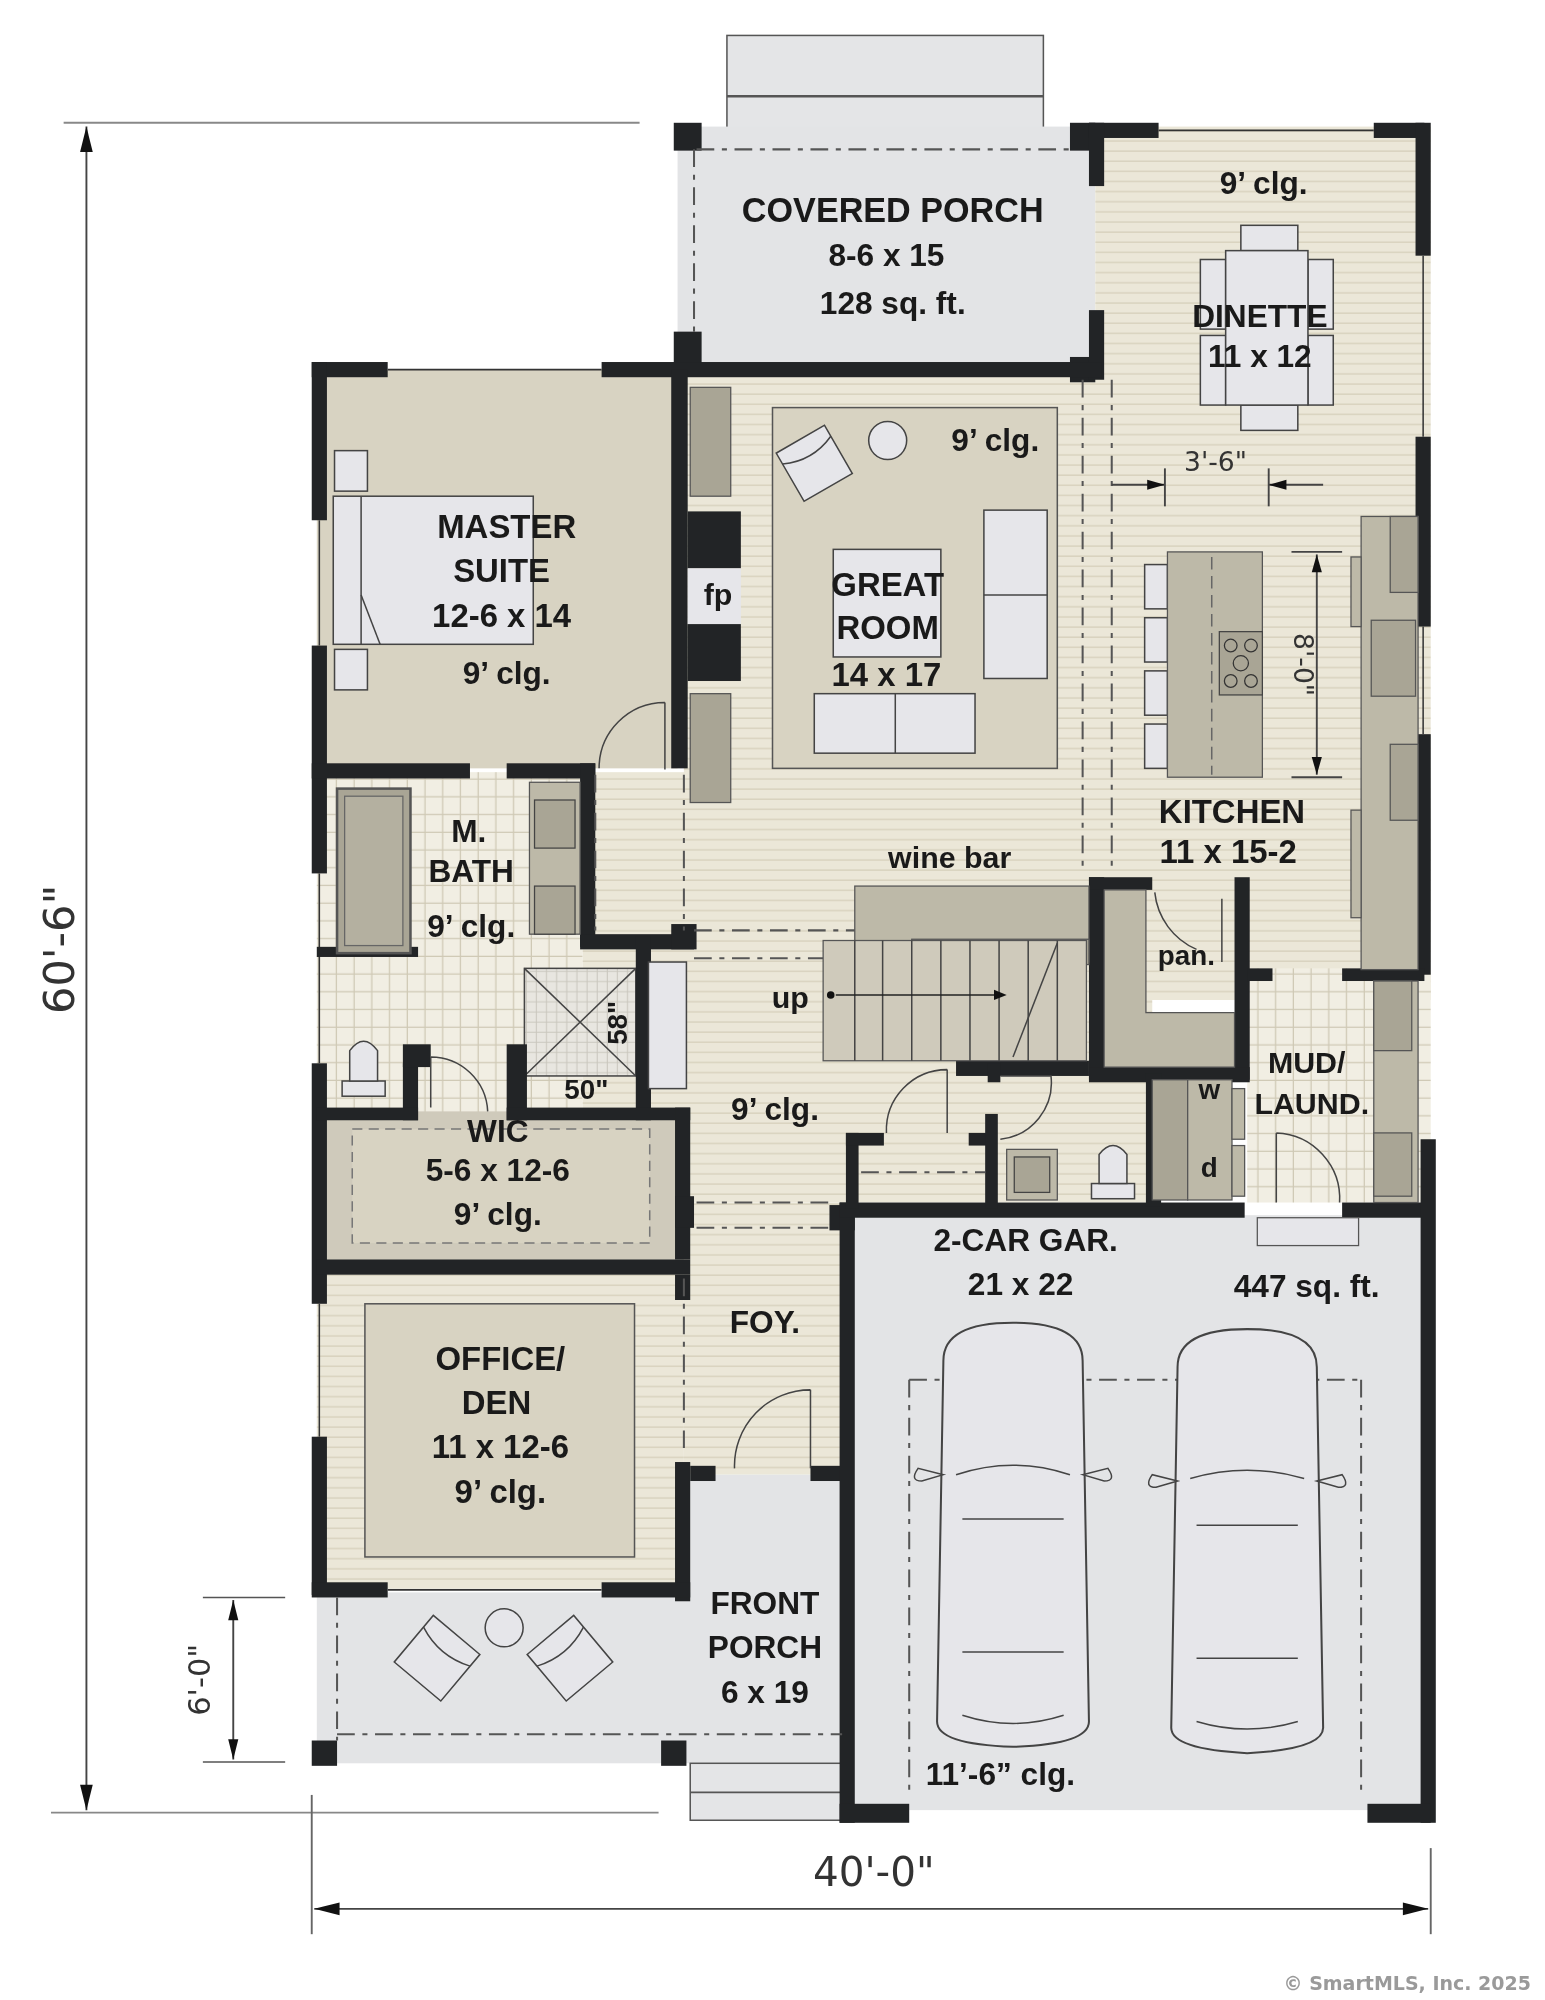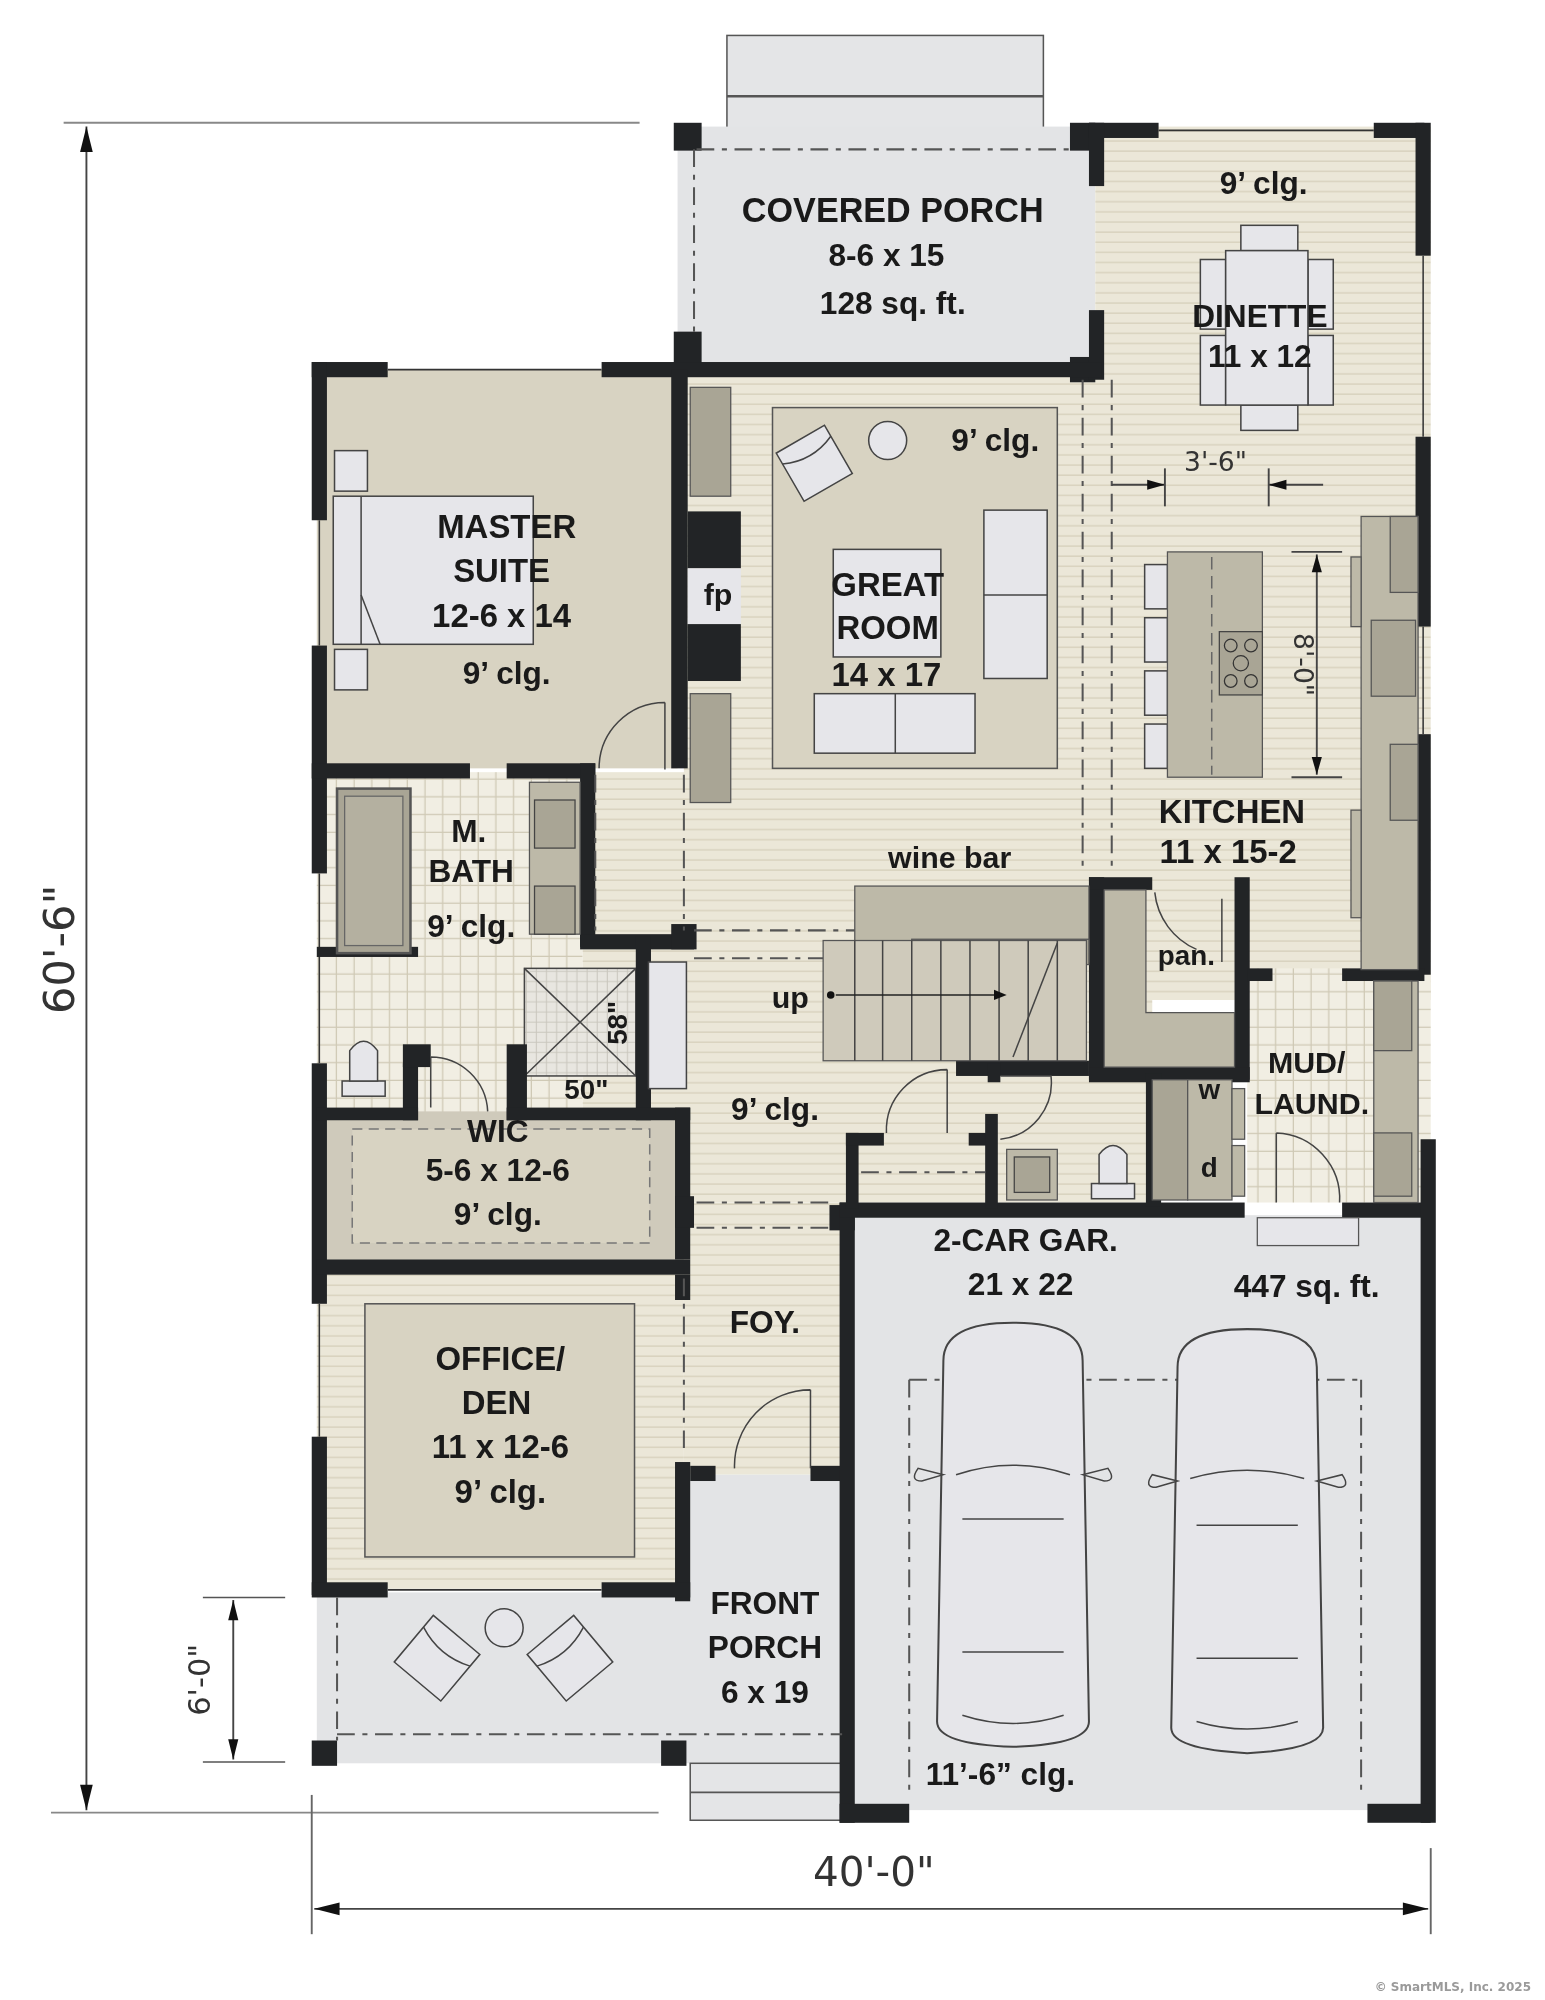--- a/index.html
+++ b/index.html
@@ -16,7 +16,7 @@
   .cab2 { fill: #a9a595; stroke: #555; stroke-width: 1; }
   .dimline { stroke: #444; stroke-width: 1.5; fill: none; }
   .copyright { position: absolute; right: 14px; bottom: 6px; font-family: "DejaVu Sans", sans-serif;
-               font-size: 12px; font-weight: bold; color: #9a9a9a; }
+               font-size: 19px; font-weight: bold; color: #9a9a9a; }
 </style>
 </head>
 <body>

